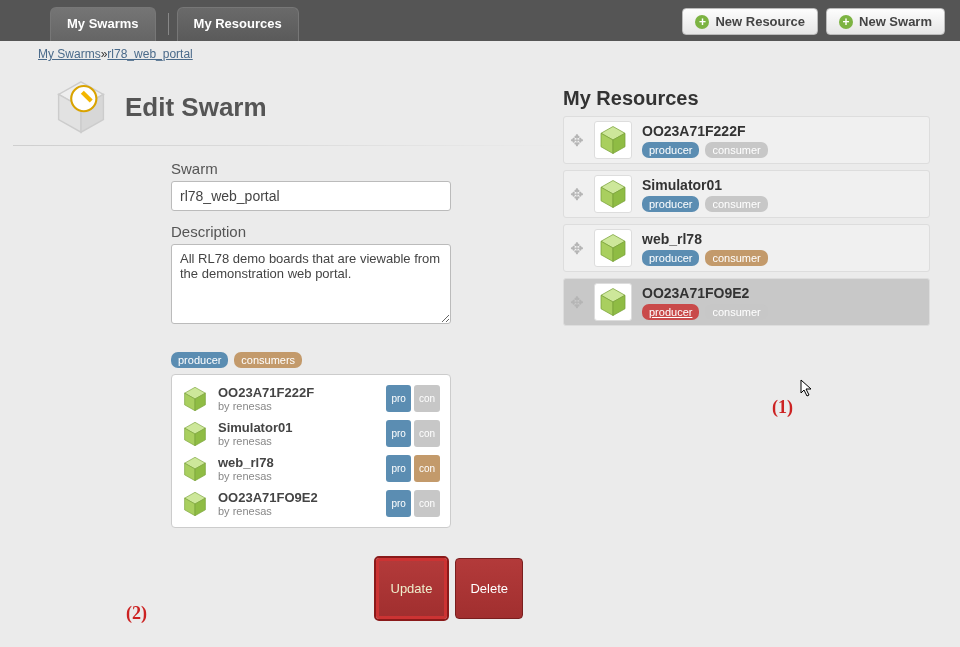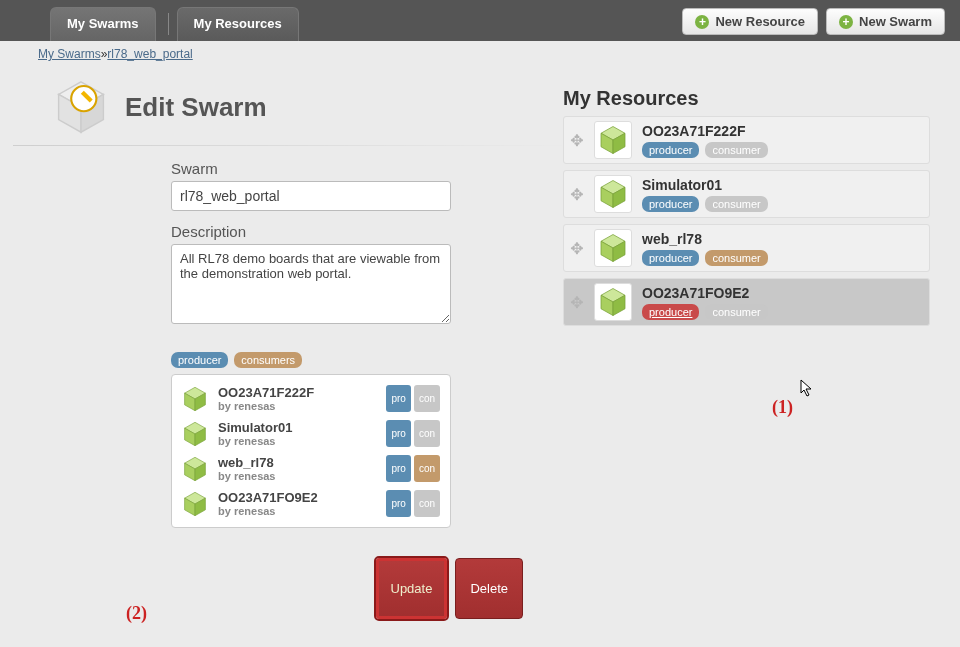--- a/index.html
+++ b/index.html
@@ -37,7 +37,7 @@
   .cube-sm{width:26px;height:26px;flex-shrink:0;}
   .resinfo{flex:1;min-width:0;}
   .resname{font-size:13px;color:#444;font-weight:600;}
-  .resby{font-size:11px;color:#888;font-weight:bold;}
+  .resby{font-size:11px;color:#888;}
   .restags{display:flex;gap:3px;}
   .tag-sm{font-size:10px;border-radius:3px;padding:8px 5px;color:#fff;}
   .actions{margin-top:30px;display:flex;gap:8px;padding-left:120px;justify-content:flex-end;}

